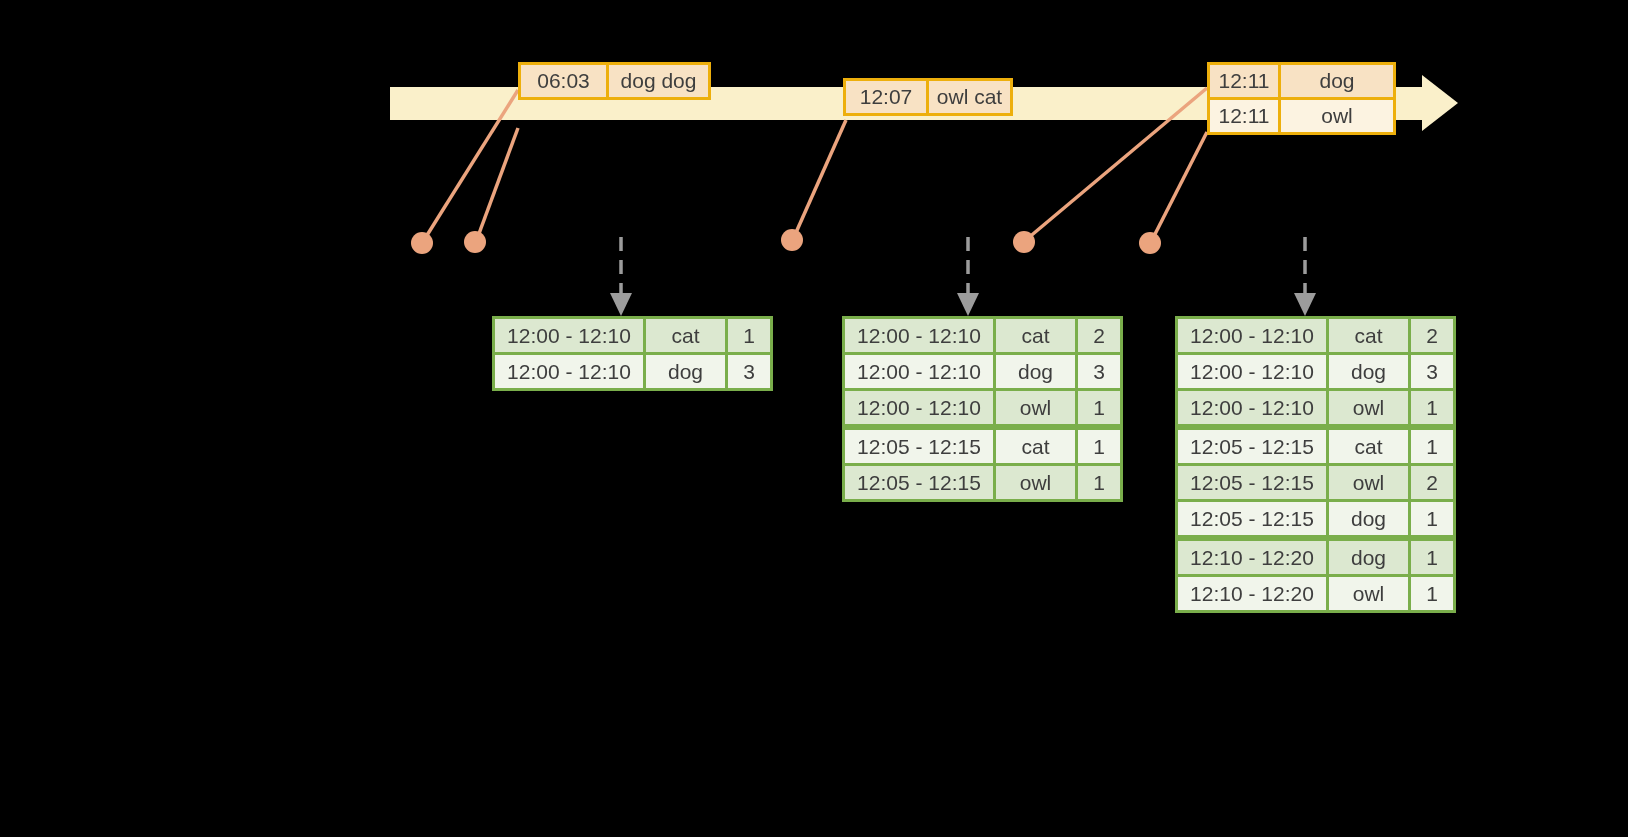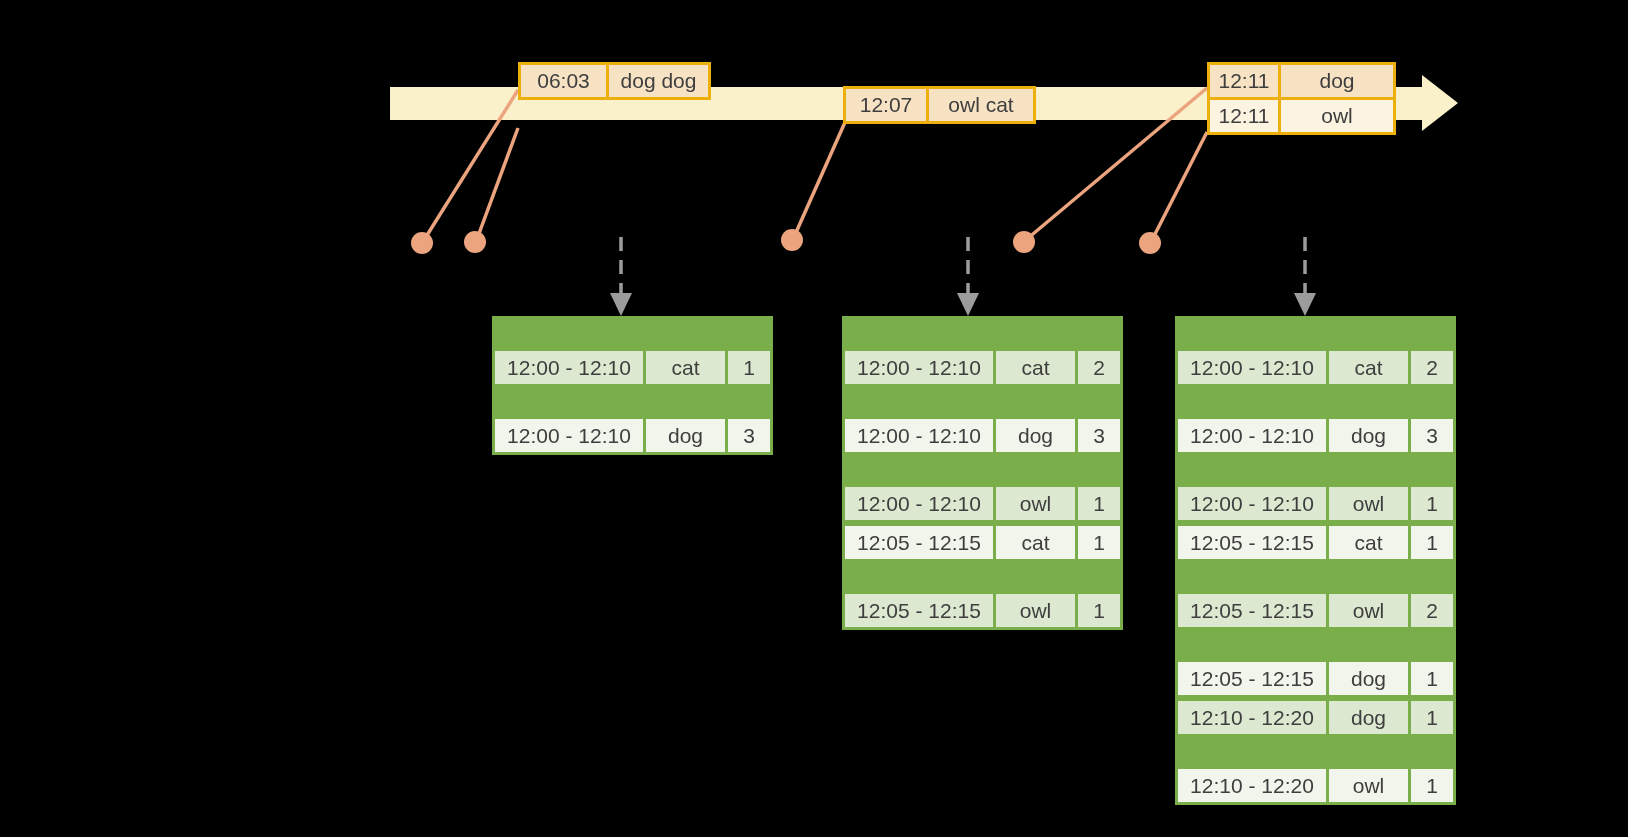--- a/index.html
+++ b/index.html
@@ -30,7 +30,7 @@
   .etable .trow:nth-child(odd) .cell{background:var(--peach);}
   .etable .trow:nth-child(even) .cell{background:var(--cream);}
   #events-1{left:518px;top:62px;}
-  #events-2{left:843px;top:86px;}
+  #events-2{left:843px;top:78px;}
   #events-3{left:1207px;top:62px;}
   #events-1 .c0{width:85px;} #events-1 .c1{width:99px;}
   #events-2 .c0{width:80px;} #events-2 .c1{width:104px;}

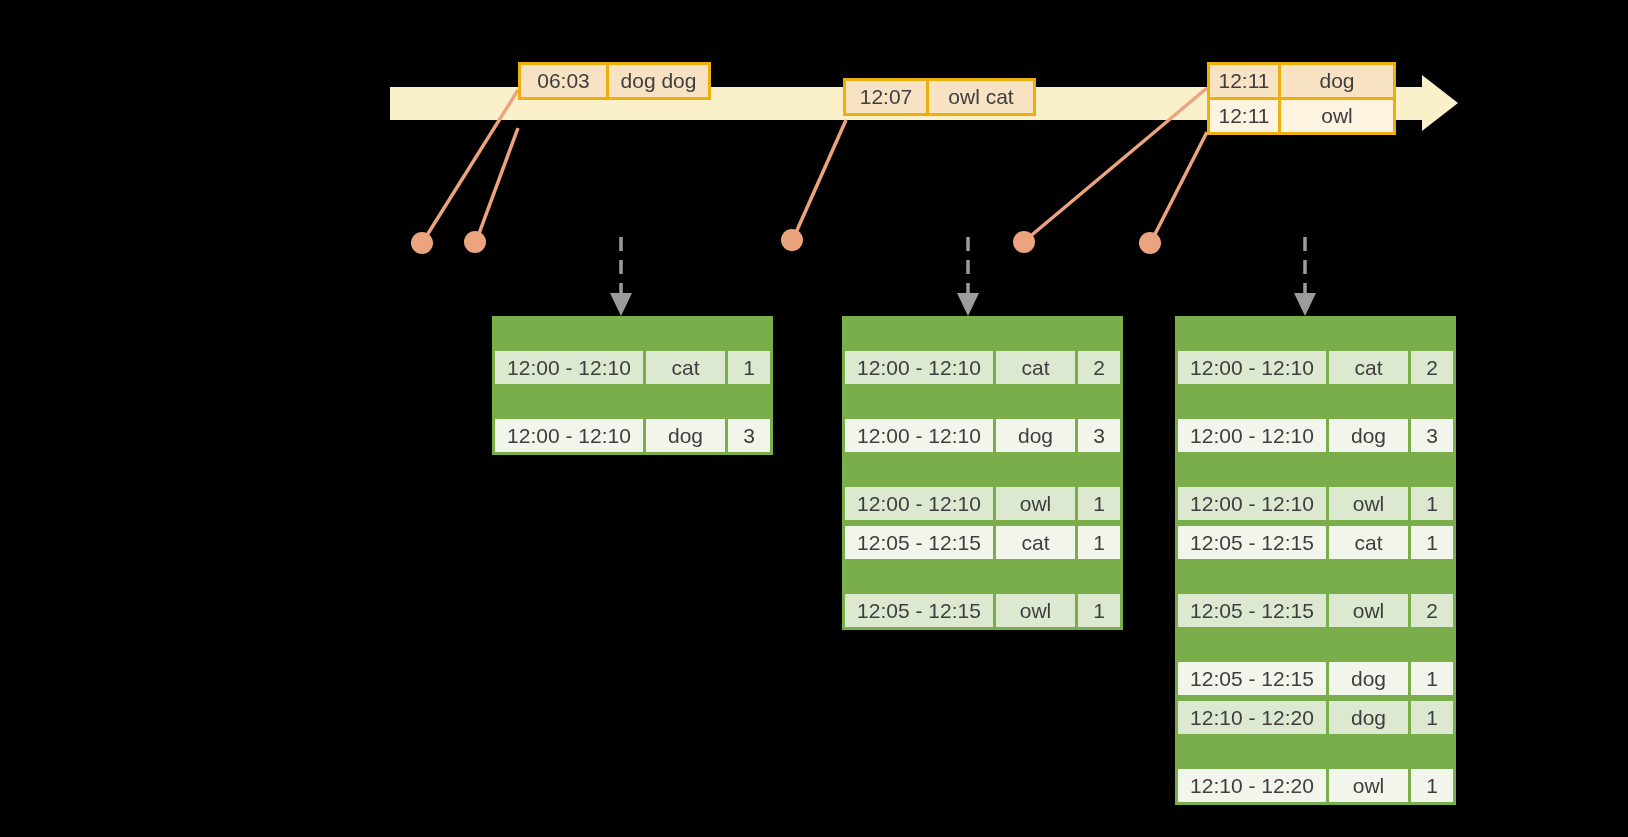--- a/index.html
+++ b/index.html
@@ -33,7 +33,7 @@
   #events-2{left:843px;top:78px;}
   #events-3{left:1207px;top:62px;}
   #events-1 .c0{width:85px;} #events-1 .c1{width:99px;}
-  #events-2 .c0{width:80px;} #events-2 .c1{width:104px;}
+  #events-2 .c0{width:80px;} #events-2 .c1{width:81px;}
   #events-3 .c0{width:68px;} #events-3 .c1{width:112px;}
 
   

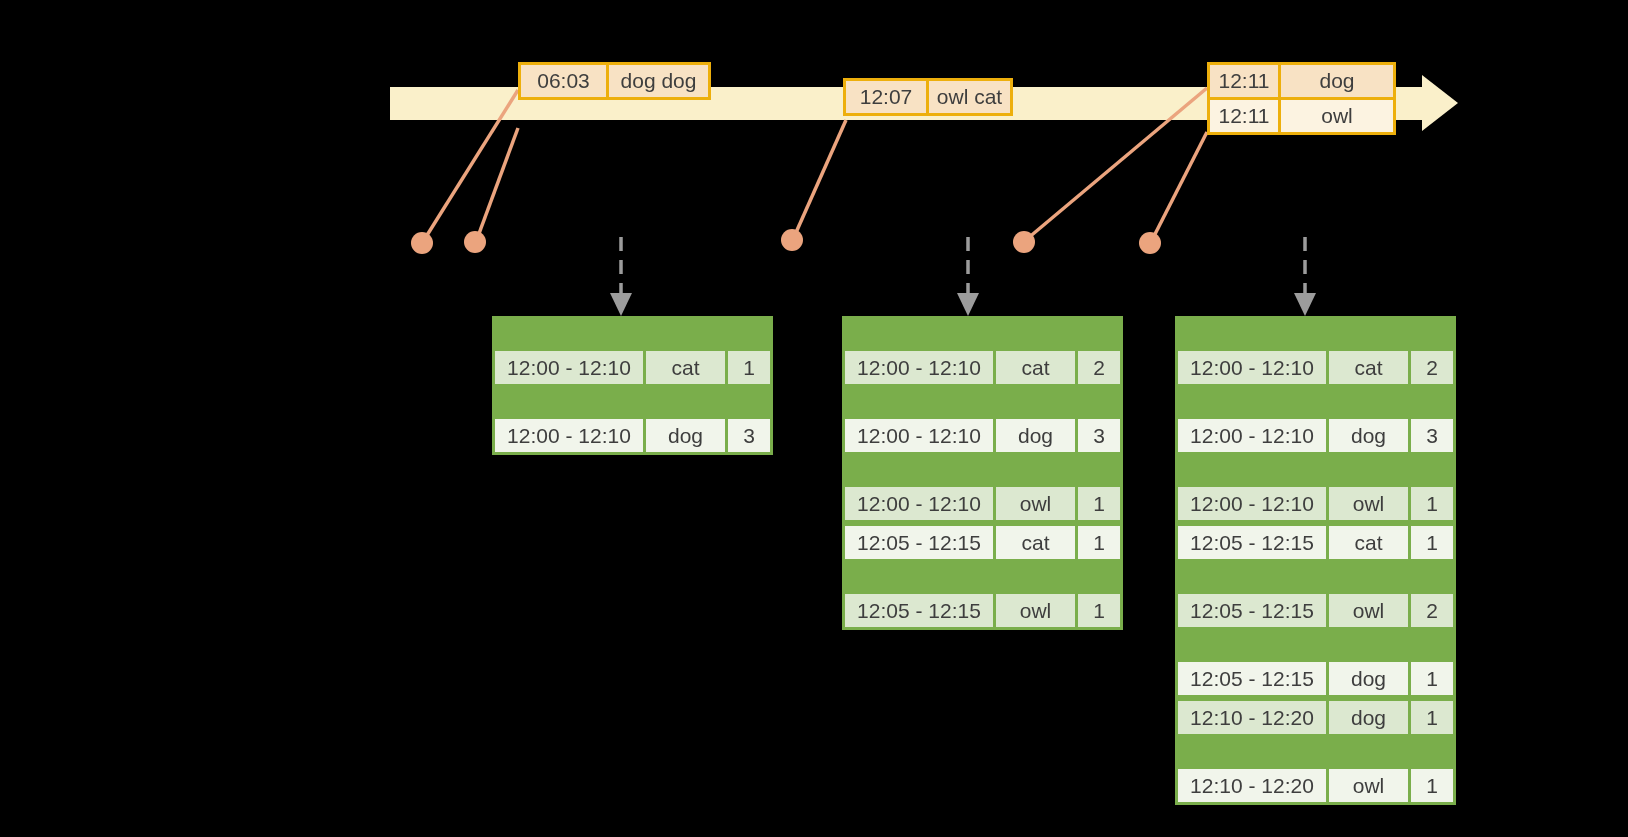--- a/index.html
+++ b/index.html
@@ -38,7 +38,7 @@
 
   
   .gtable{position:absolute;background:var(--green);padding:3px;display:flex;flex-direction:column;gap:3px;}
-  .gtable .trow{display:flex;gap:3px;margin-top:32px;}
+  .gtable .trow{display:flex;gap:3px;}
   .gtable .trow.group-start{margin-top:3px;}
   .gtable .cell{
     height:33px;display:flex;align-items:center;justify-content:center;

